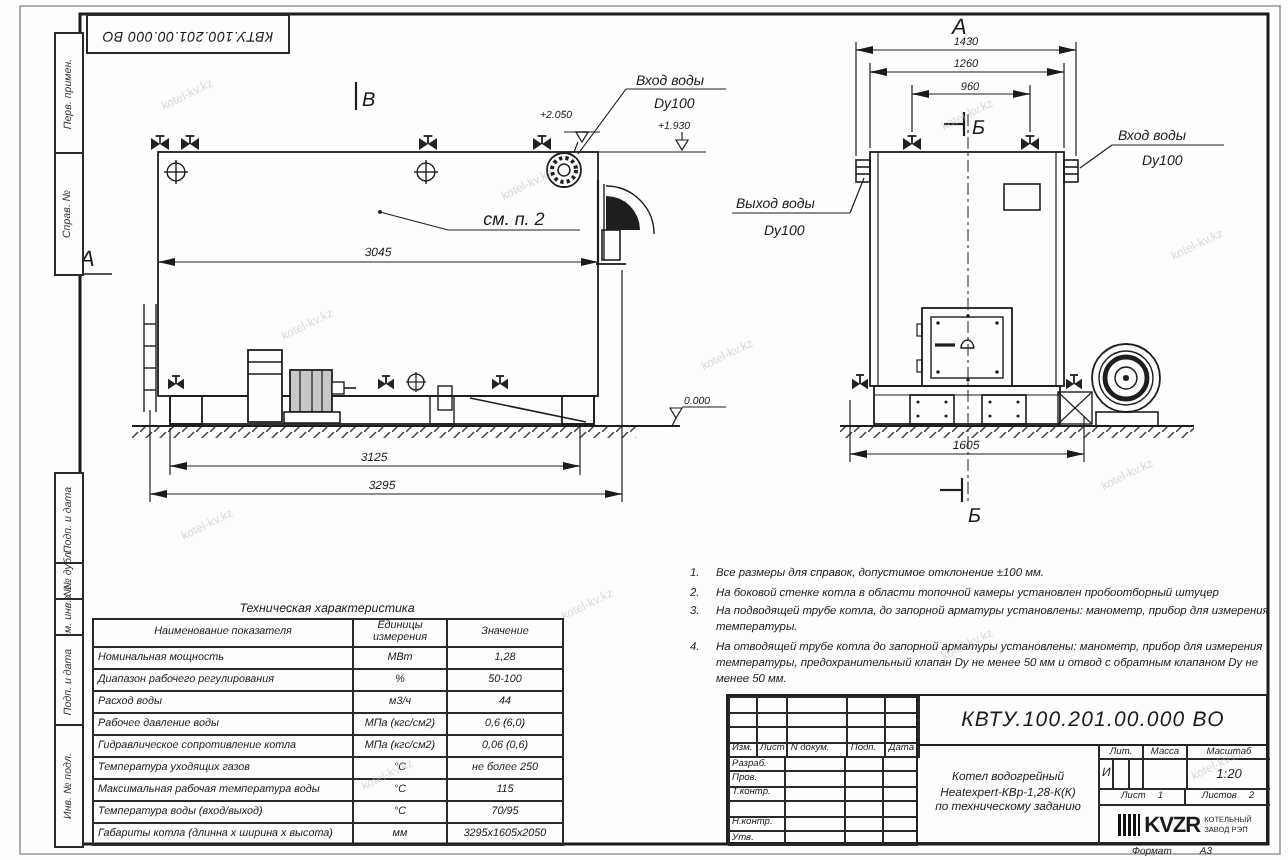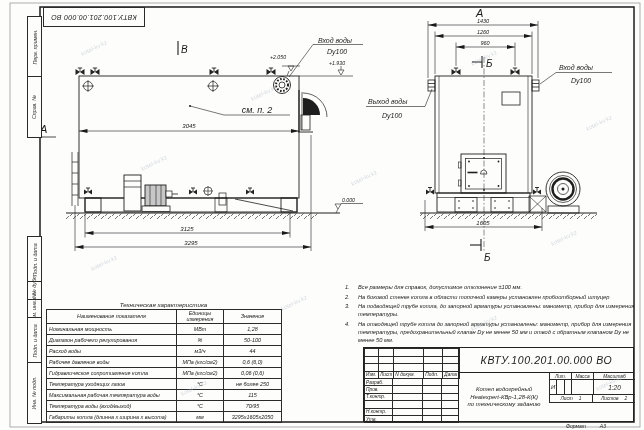--- a/index.html
+++ b/index.html
@@ -589,6 +589,14 @@
       <span>2</span>
     </div>
 
+    <div id="logo">
+      <span class="blk"></span>
+      <span class="kv">KVZR</span>
+      <span class="sub">
+        <span style="display:block">КОТЕЛЬНЫЙ</span>
+        <span style="display:block">ЗАВОД РЭП</span>
+      </span>
+    </div>
   </div>
 
   <div id="fmt">

